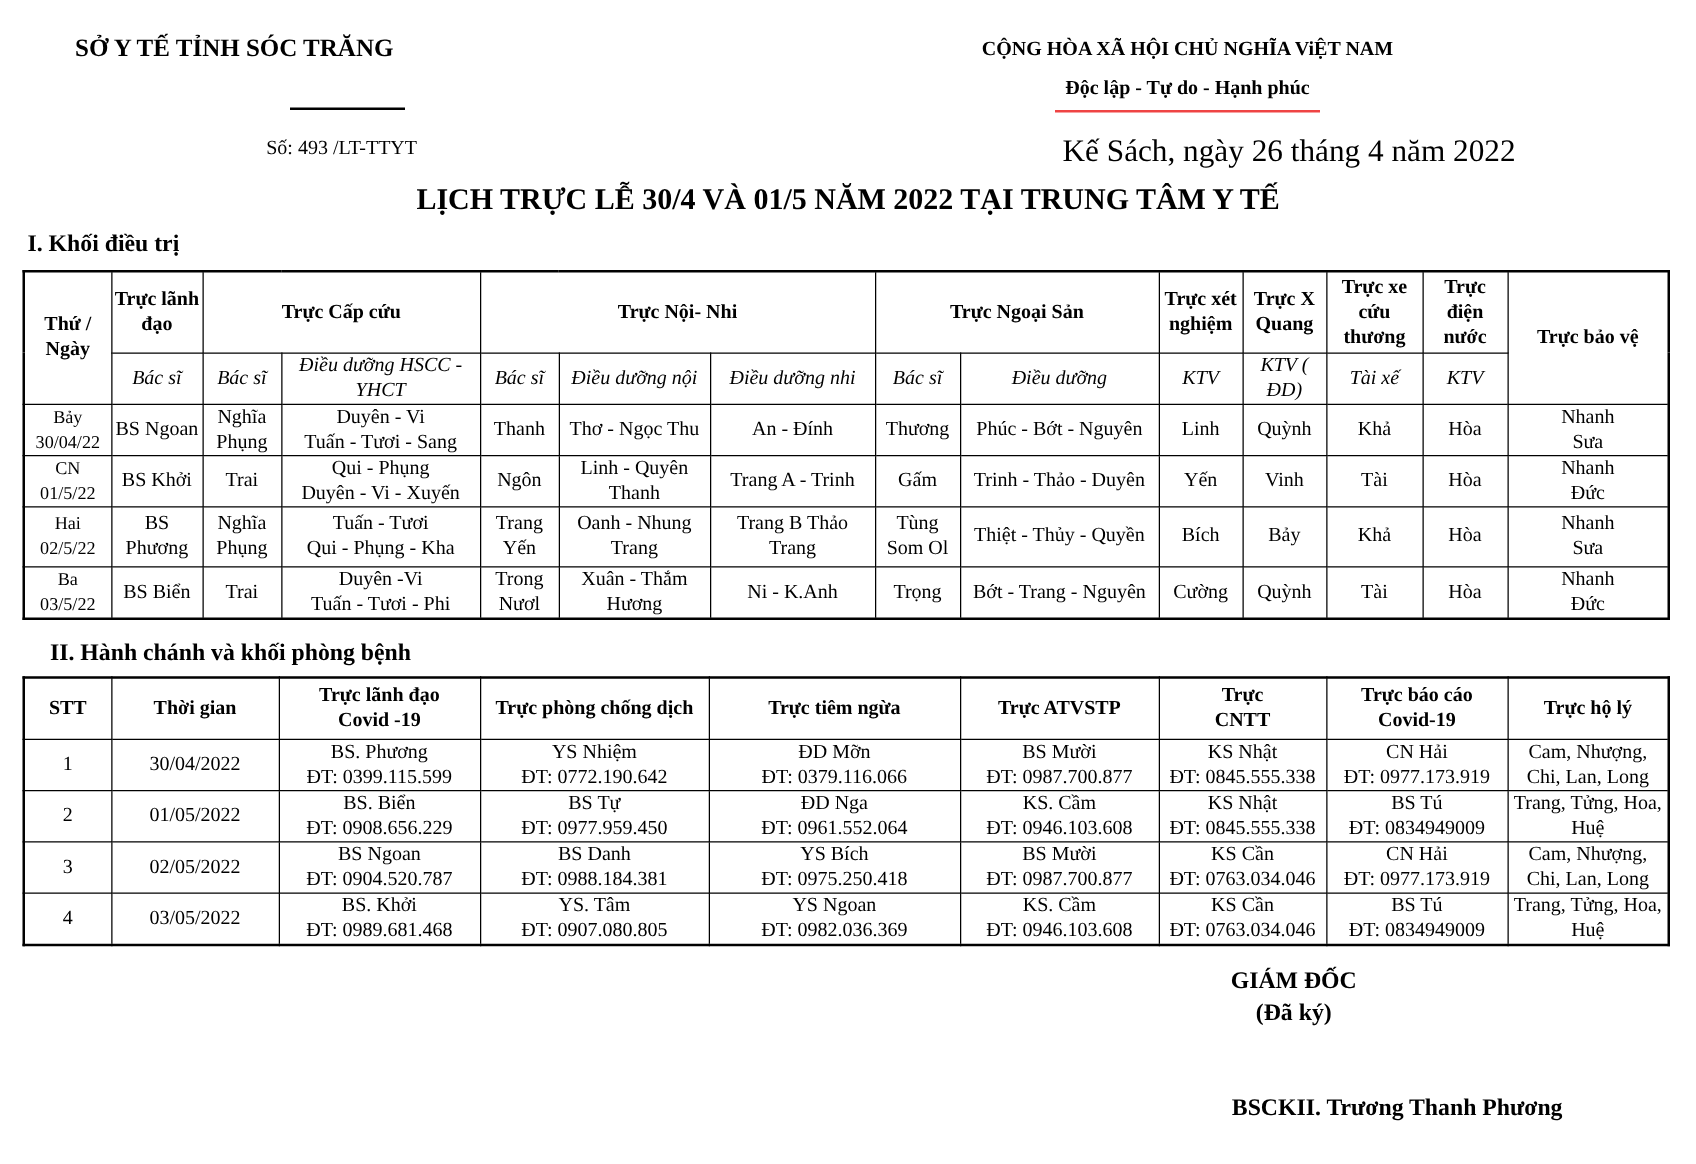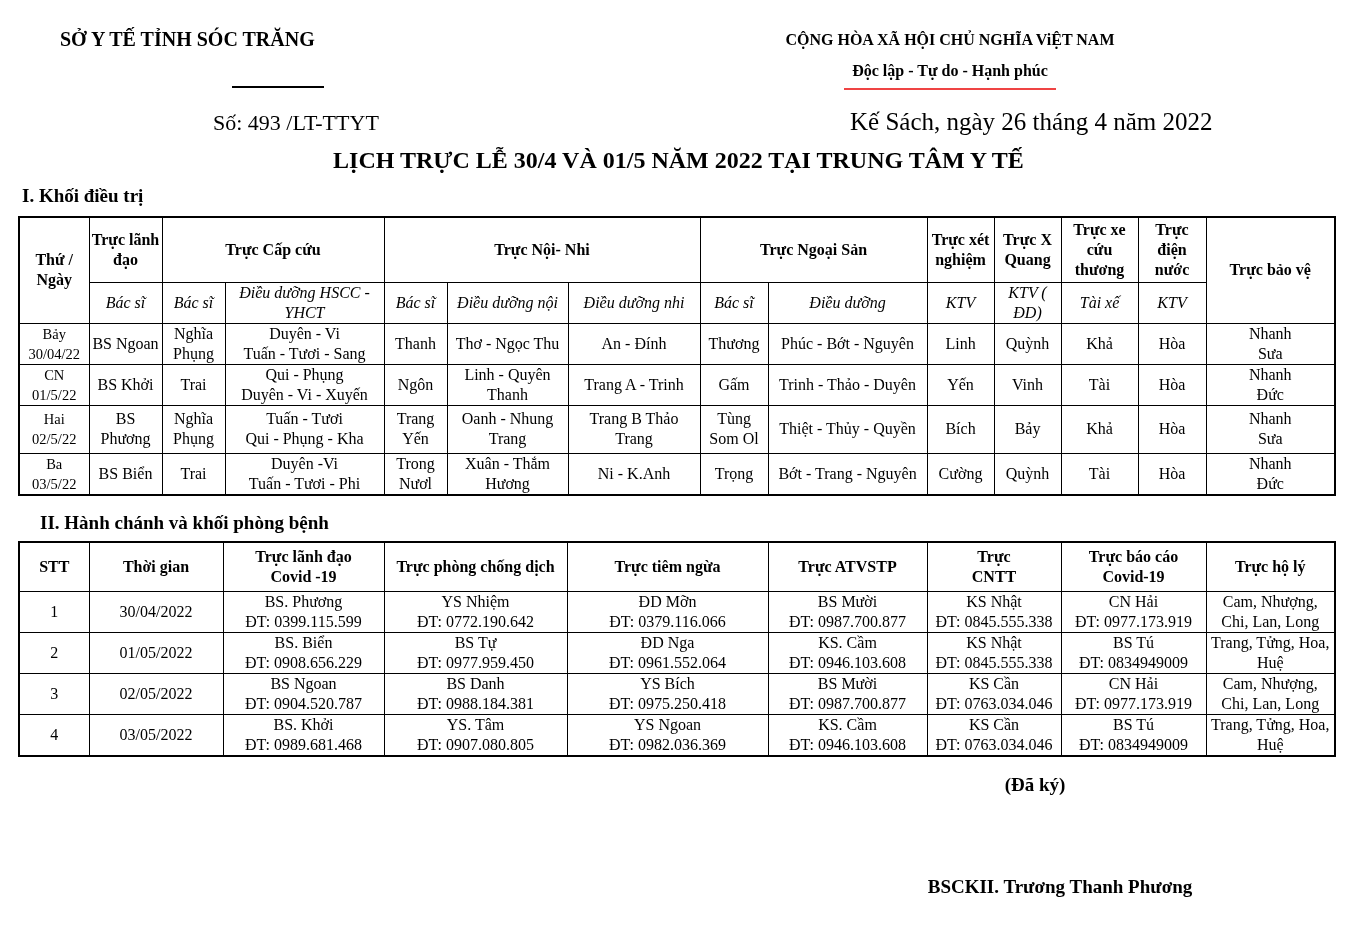--- a/index.html
+++ b/index.html
@@ -10,7 +10,7 @@
   .hdr-right { left:700px; width:500px; top:24px; font-size:16px; line-height:31px; font-weight:bold; text-align:center; }
   .hdr-right .motto { display:inline-block; border-bottom:2px solid #ef4444; padding:0 8px 2px; }
   .uline-left { left:232px; top:86px; width:92px; height:2px; background:#000; }
-  .so { left:213px; top:110px; font-size:22px; }
+  .so { left:213px; top:110px; font-size:16px; }
   .date { left:806px; top:108px; font-size:25px;margin-left:44px; }
   .title { left:0; width:1357px; top:147px; font-size:24px; font-weight:bold; text-align:center; }
   .sec { font-size:19px; font-weight:bold; }

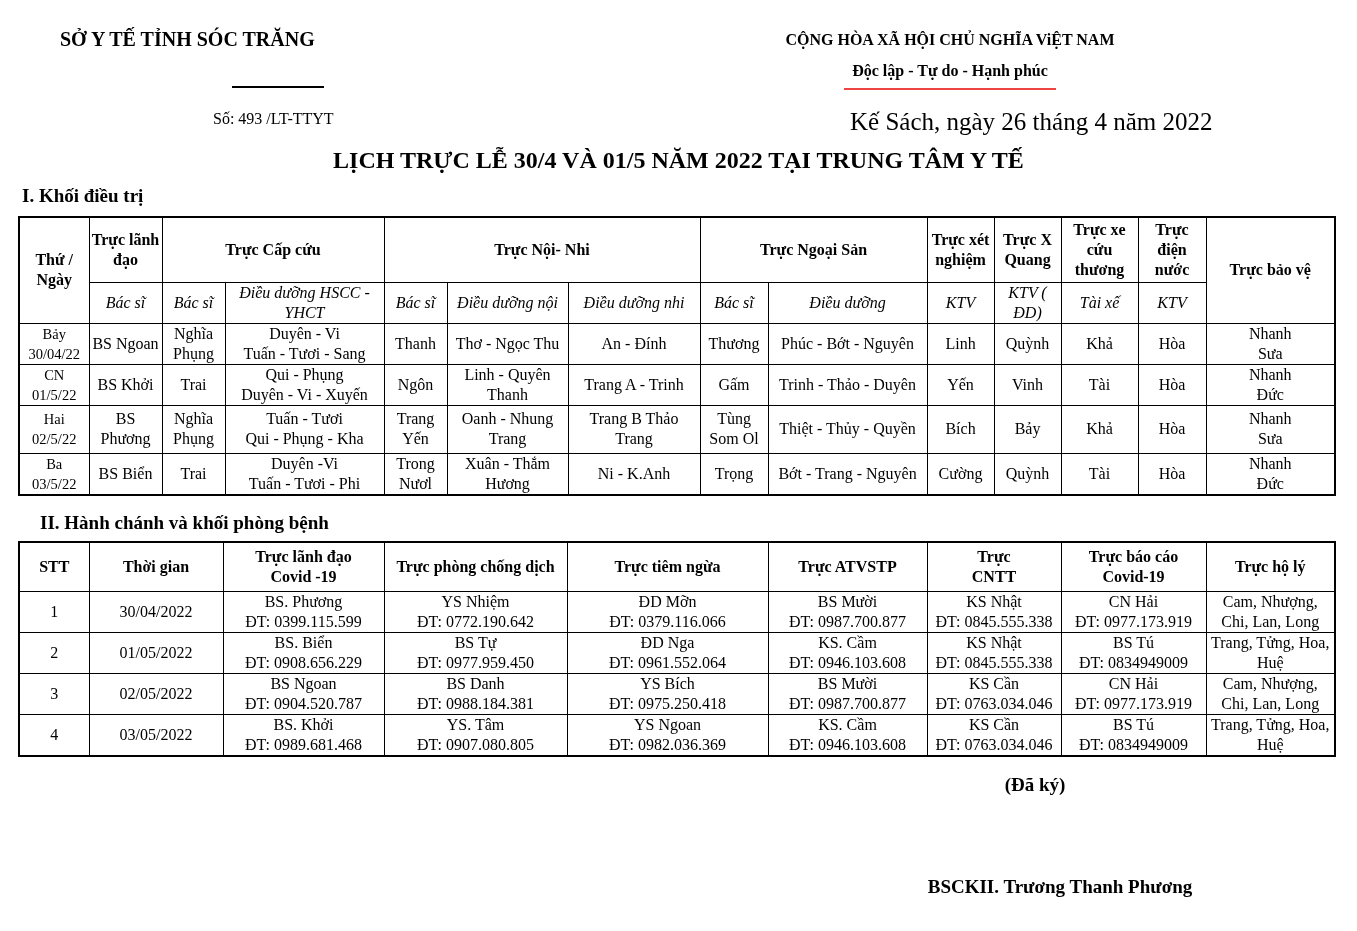--- a/index.html
+++ b/index.html
@@ -356,6 +356,7 @@
   </table>
 
 <div class="abs sign" style="left:855px; top:772px; line-height:26px;">
+  <div>GIÁM ĐỐC</div>
   <div>(Đã ký)</div>
 </div>
 <div class="abs sign" style="left:870px; top:876px; width:380px;">BSCKII. Trương Thanh Phương</div>

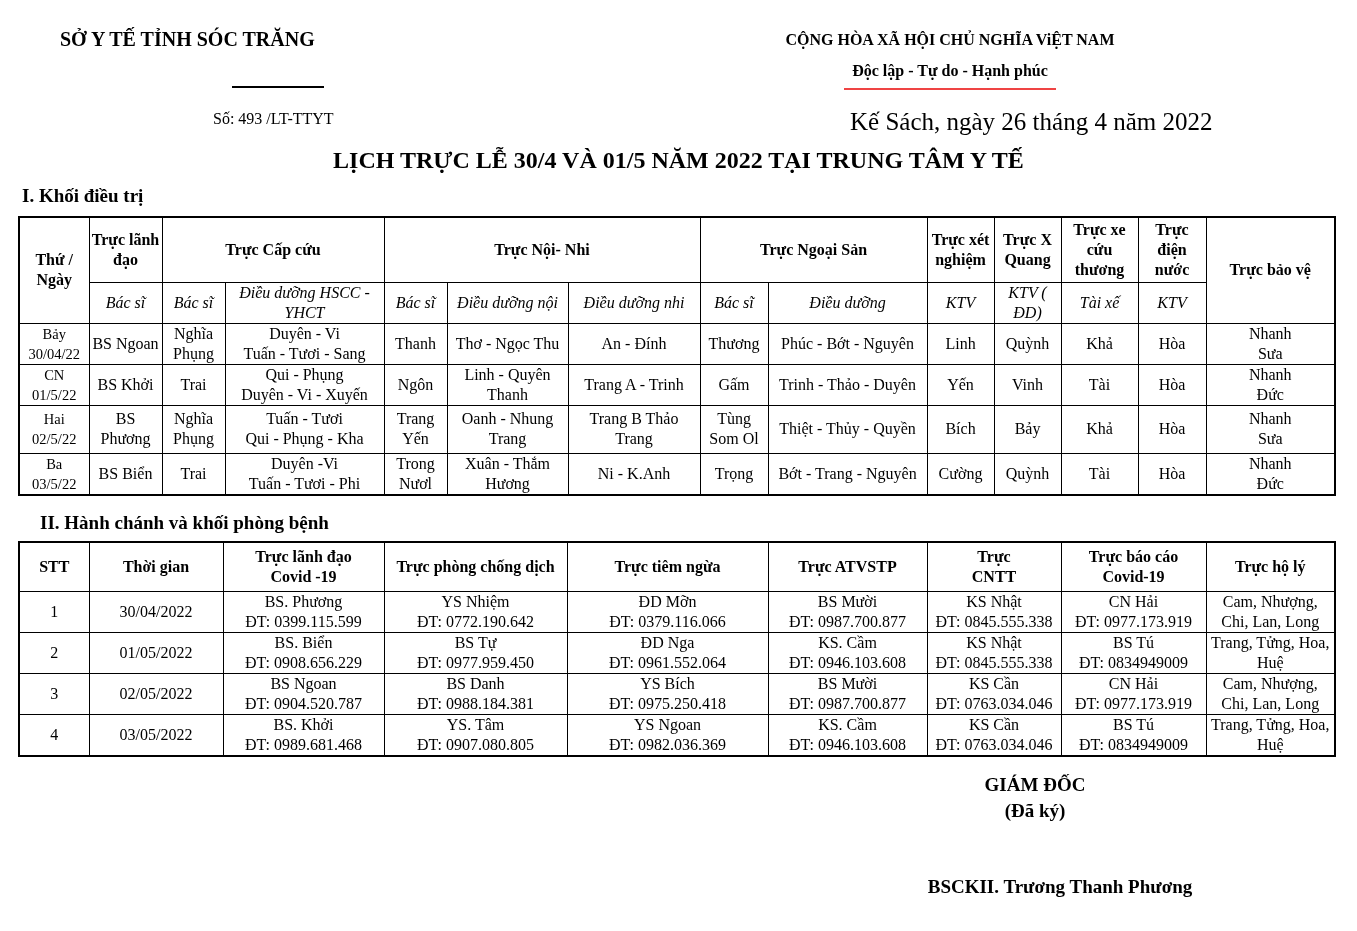--- a/index.html
+++ b/index.html
@@ -359,6 +359,6 @@
   <div>GIÁM ĐỐC</div>
   <div>(Đã ký)</div>
 </div>
-<div class="abs sign" style="left:870px; top:876px; width:380px;">BSCKII. Trương Thanh Phương</div>
+<div class="abs sign" style="left:870px; top:876px; width:380px;text-align:right;">BSCKII. Trương Thanh Phương</div>
 
 </body></html>

